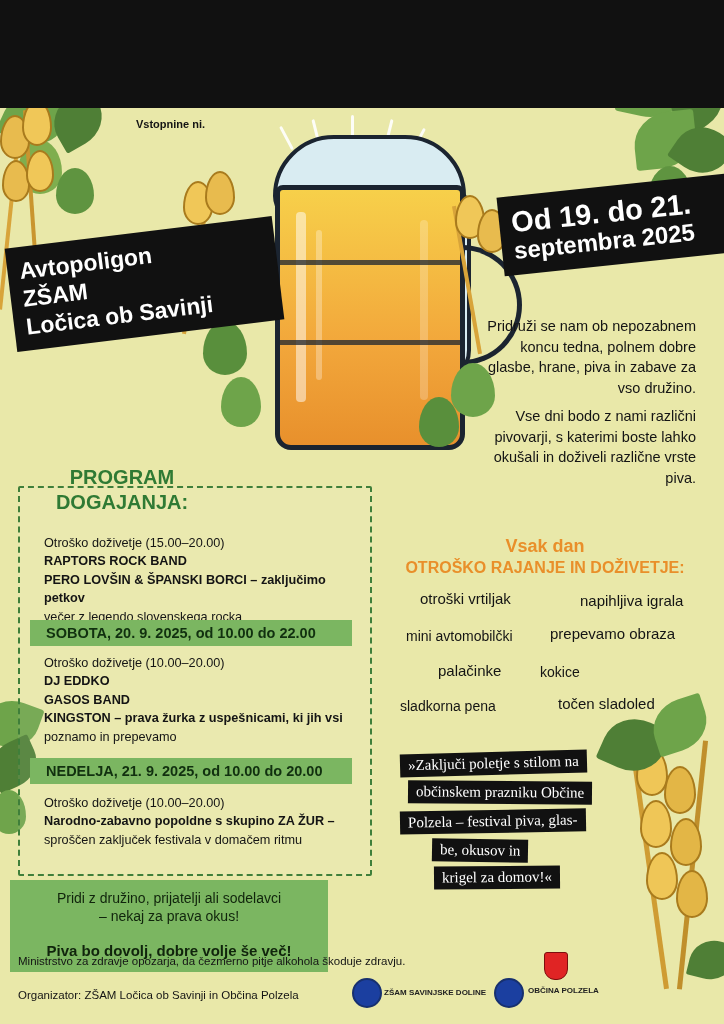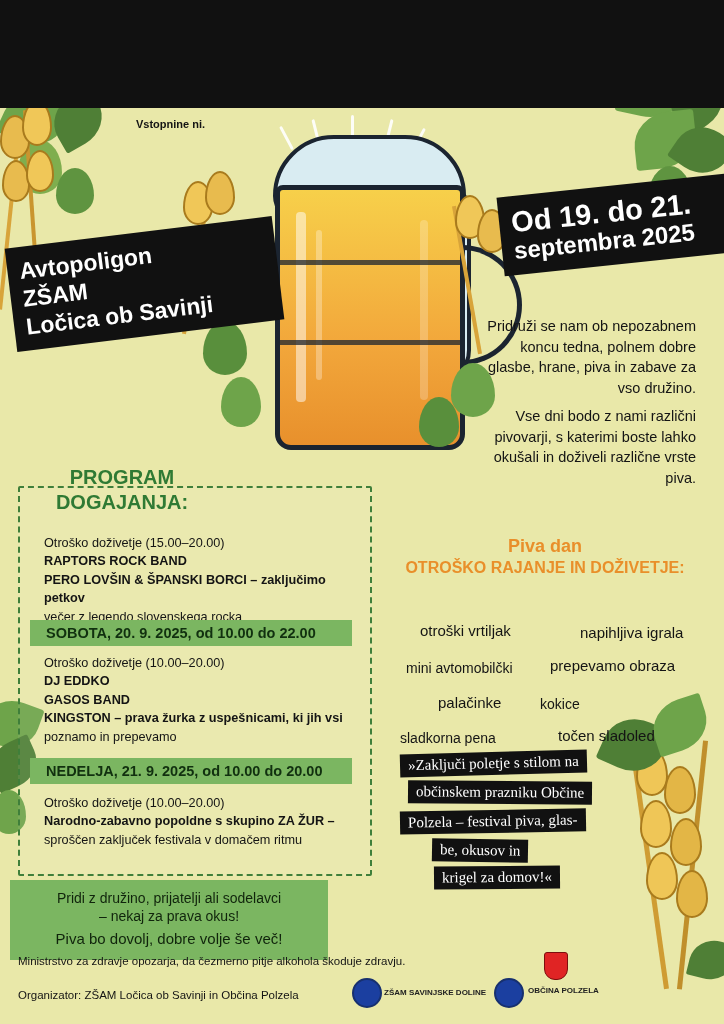--- a/index.html
+++ b/index.html
@@ -284,7 +284,7 @@
   </div>
 
   <div class="vsak">
-    <div class="h1">Piva dan</div>
+    <div class="h1">Vsak dan</div>
     <div class="h2">OTROŠKO RAJANJE IN DOŽIVETJE:</div>
   </div>
   <div class="acts">

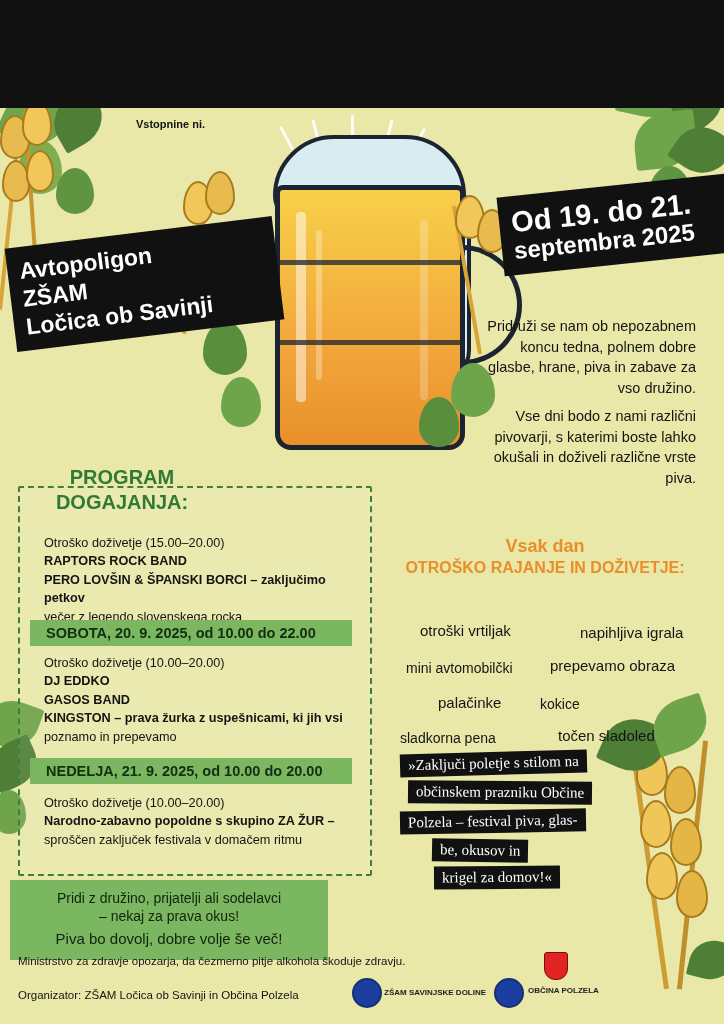--- a/index.html
+++ b/index.html
@@ -122,7 +122,7 @@
   .vsak .h1{color:#e98f2a;font-weight:bold;font-size:18px;}
   .vsak .h2{color:#e98f2a;font-weight:bold;font-size:16px;margin-top:2px;}
   .acts{position:absolute;left:372px;top:590px;width:344px;height:130px;z-index:4;}
-  .act{position:absolute;font-size:15px;color:#141414;white-space:nowrap;margin-top:32px;}
+  .act{position:absolute;font-size:15px;color:#141414;white-space:nowrap;}
 
   
   .quote{position:absolute;z-index:5;background:#111;color:#fff;

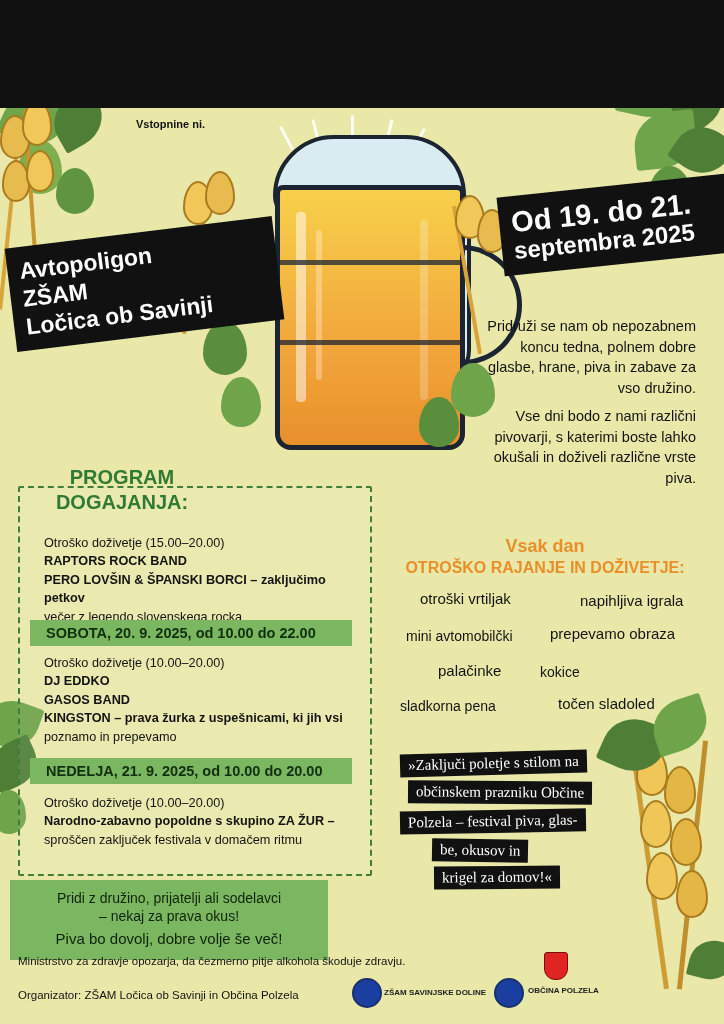--- a/index.html
+++ b/index.html
@@ -113,7 +113,7 @@
     background:#7bb661;color:#10240c;text-align:center;z-index:4;
     font-size:14px;line-height:1.32;font-weight:normal;
   }
-  .invite .b{font-weight:normal;font-size:15px;display:block;margin-top:3px;}
+  .invite .b{font-weight:bold;font-size:15px;display:block;margin-top:15px;}
 
   
   .vsak{

